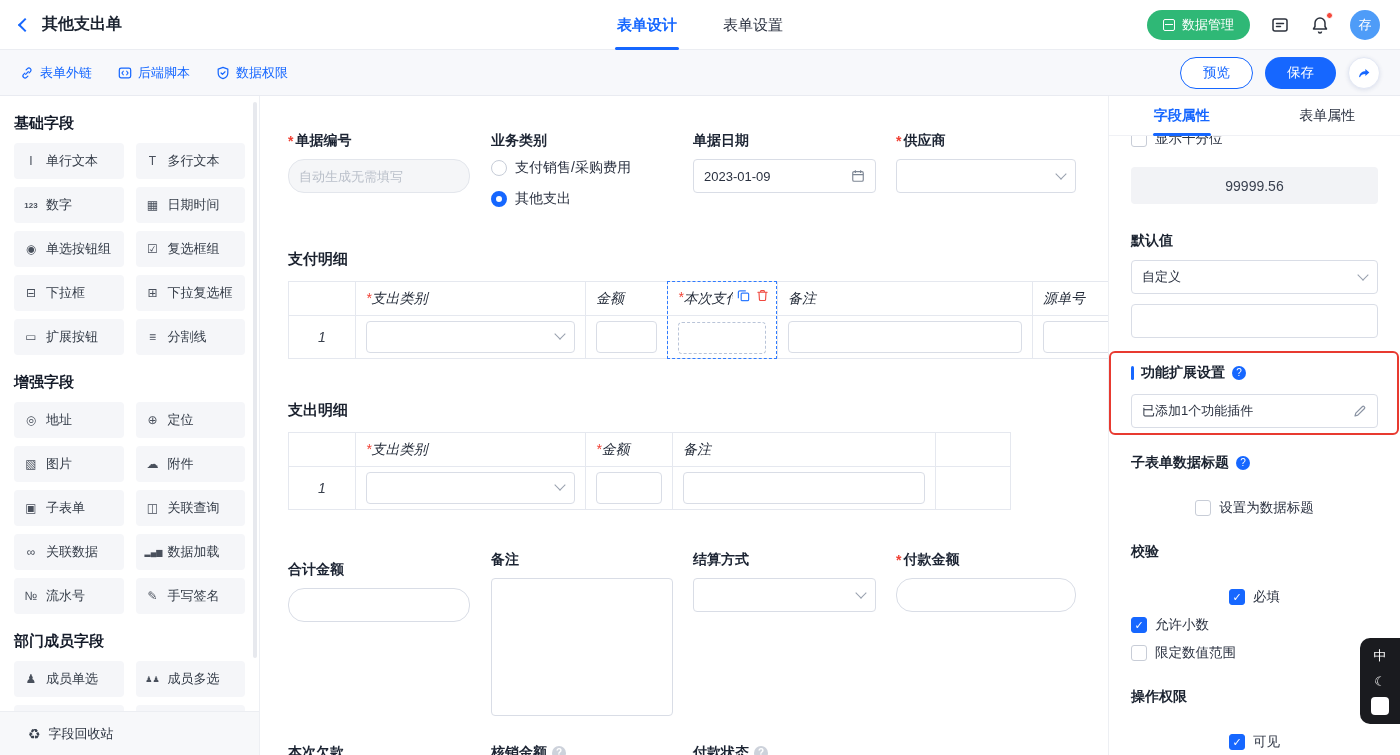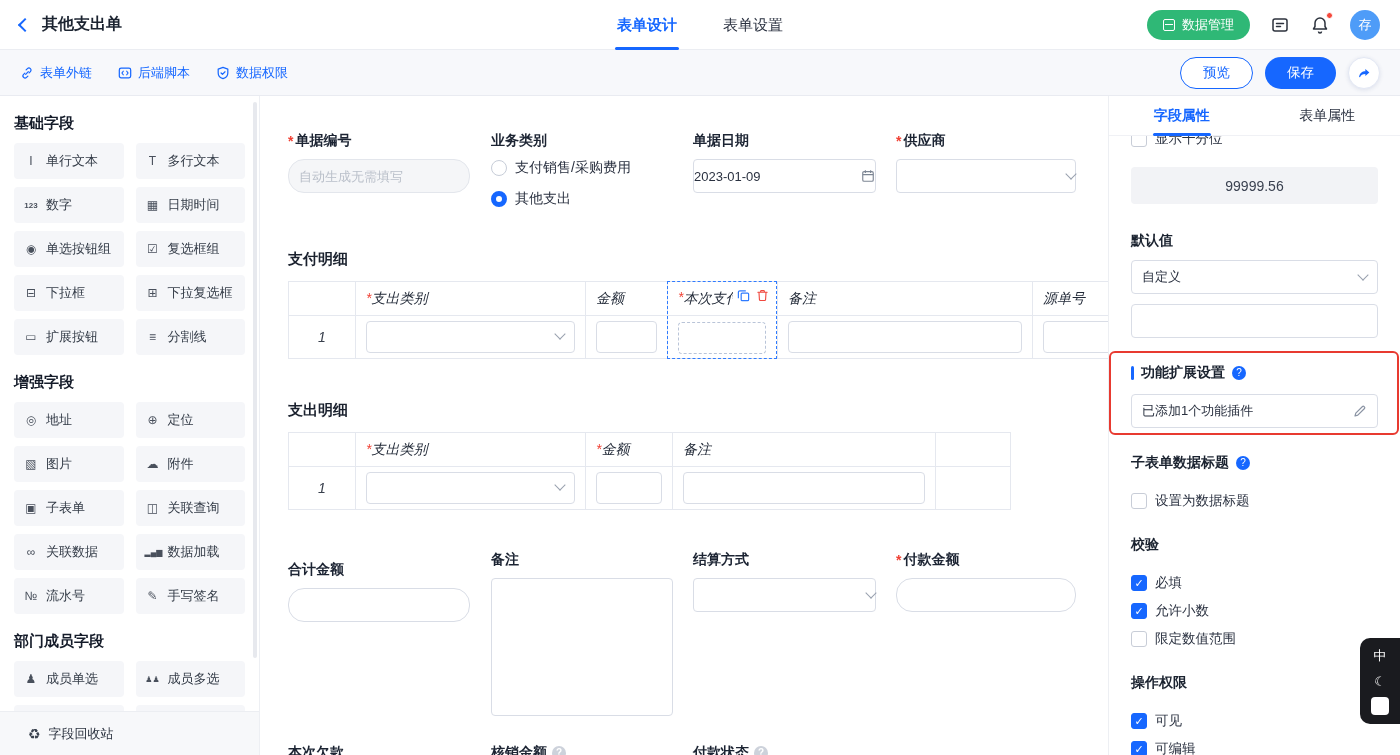--- a/index.html
+++ b/index.html
@@ -64,7 +64,7 @@
 input.finput::placeholder{color:#b9bfc9;}
 .finput.disabled{background:#f5f6f8;border-color:#e3e6ec;}
 .fbox{height:34px;border:1px solid #d9dde6;border-radius:4px;background:#fff;width:100%;position:relative;
-  display:flex;align-items:center;justify-content:space-between;padding:0 0;font-size:13px;color:#2a3140;cursor:pointer;}
+  display:flex;align-items:center;justify-content:space-between;padding:0 10px;font-size:13px;color:#2a3140;cursor:pointer;}
 .chev{width:8px;height:8px;border-right:1.6px solid #98a0ae;border-bottom:1.6px solid #98a0ae;
   transform:rotate(45deg);margin-top:-4px;flex:none;}
 .radio-row{display:flex;align-items:center;gap:8px;margin-bottom:13px;font-size:14px;color:#2a3140;cursor:pointer;}

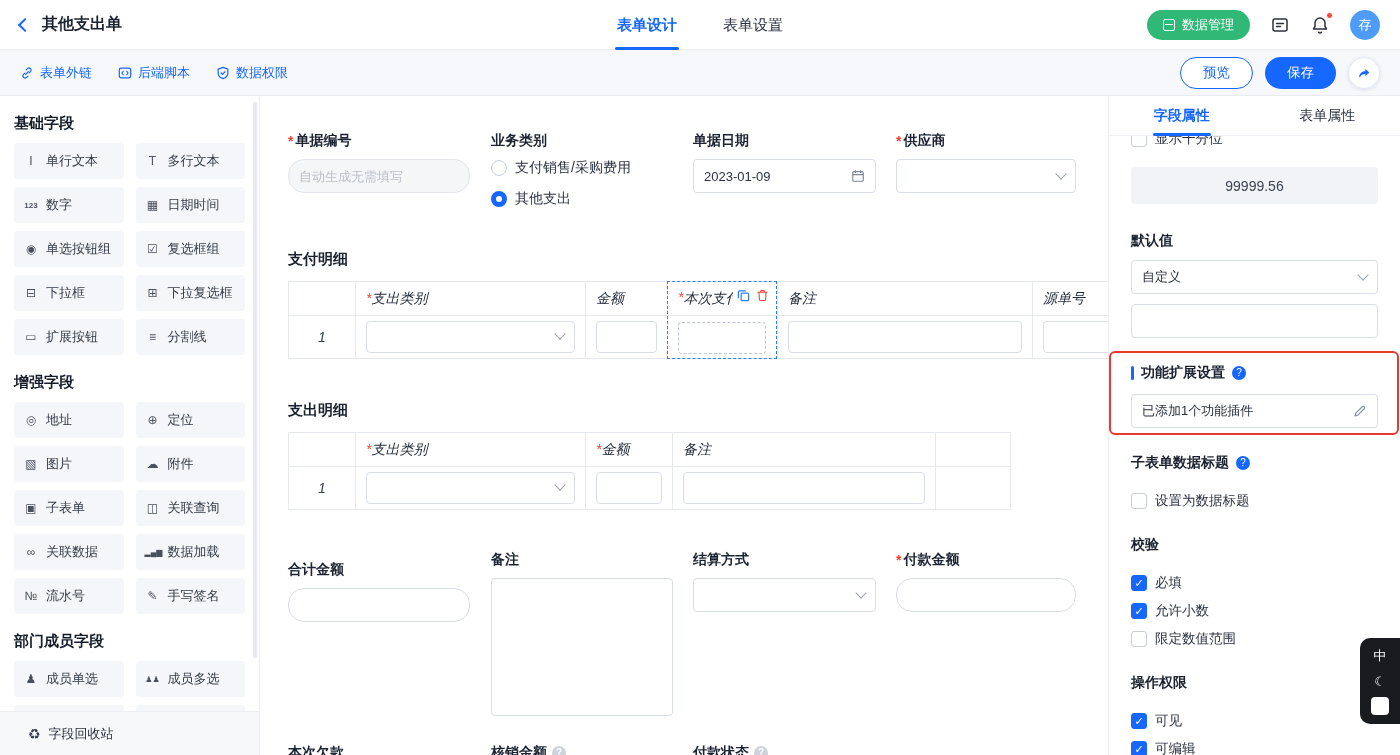--- a/index.html
+++ b/index.html
@@ -117,7 +117,7 @@
 .ckbox{width:16px;height:16px;border:1px solid #c8cdd7;border-radius:3px;background:#fff;flex:none;}
 .ckbox.on{background:#1667ff;border-color:#1667ff;}
 .tick{display:block;color:#fff;font-size:11px;font-weight:700;line-height:15px;text-align:center;}
-.mt26{margin-top:26px;}.mt28{margin-top:28px;}.mt12{margin-top:20px;}.mt10{margin-top:10px;}
+.mt26{margin-top:26px;}.mt28{margin-top:28px;}.mt12{margin-top:27px;justify-content:center;}.mt10{margin-top:10px;}
 .red-box{position:absolute;left:0;width:290px;top:255px;height:84px;border:2px solid #e83a30;border-radius:6px;z-index:6;pointer-events:none;}
 
 .float-widget{position:absolute;right:0;top:638px;width:40px;height:86px;background:#1a1b1f;

